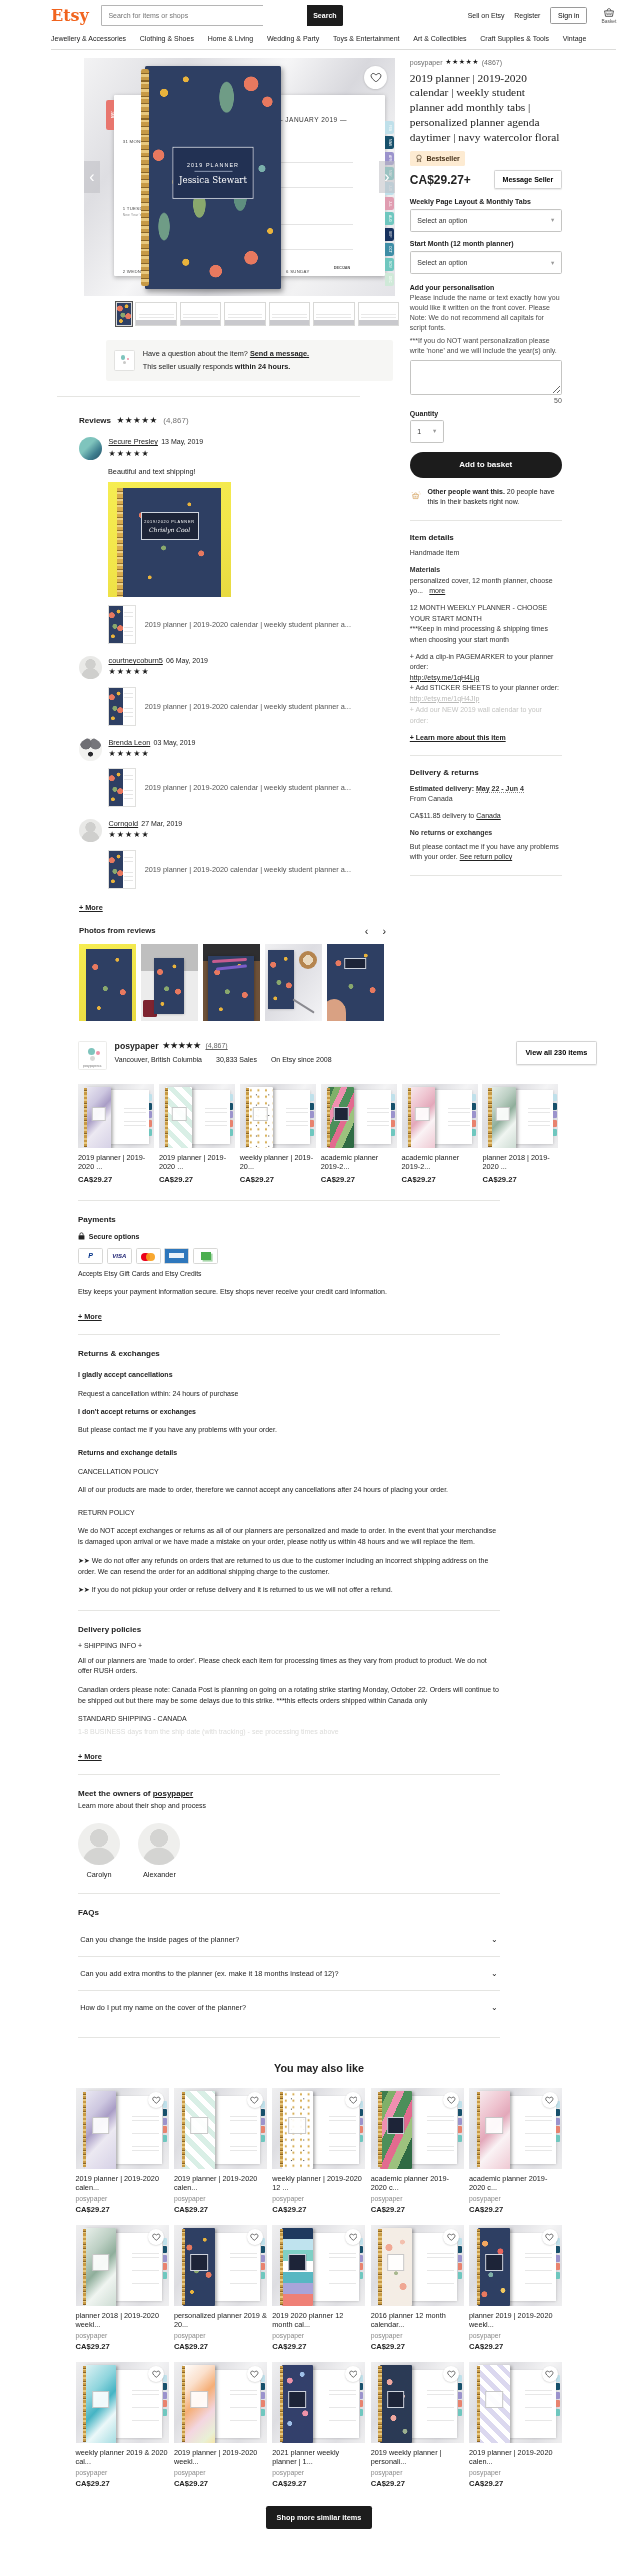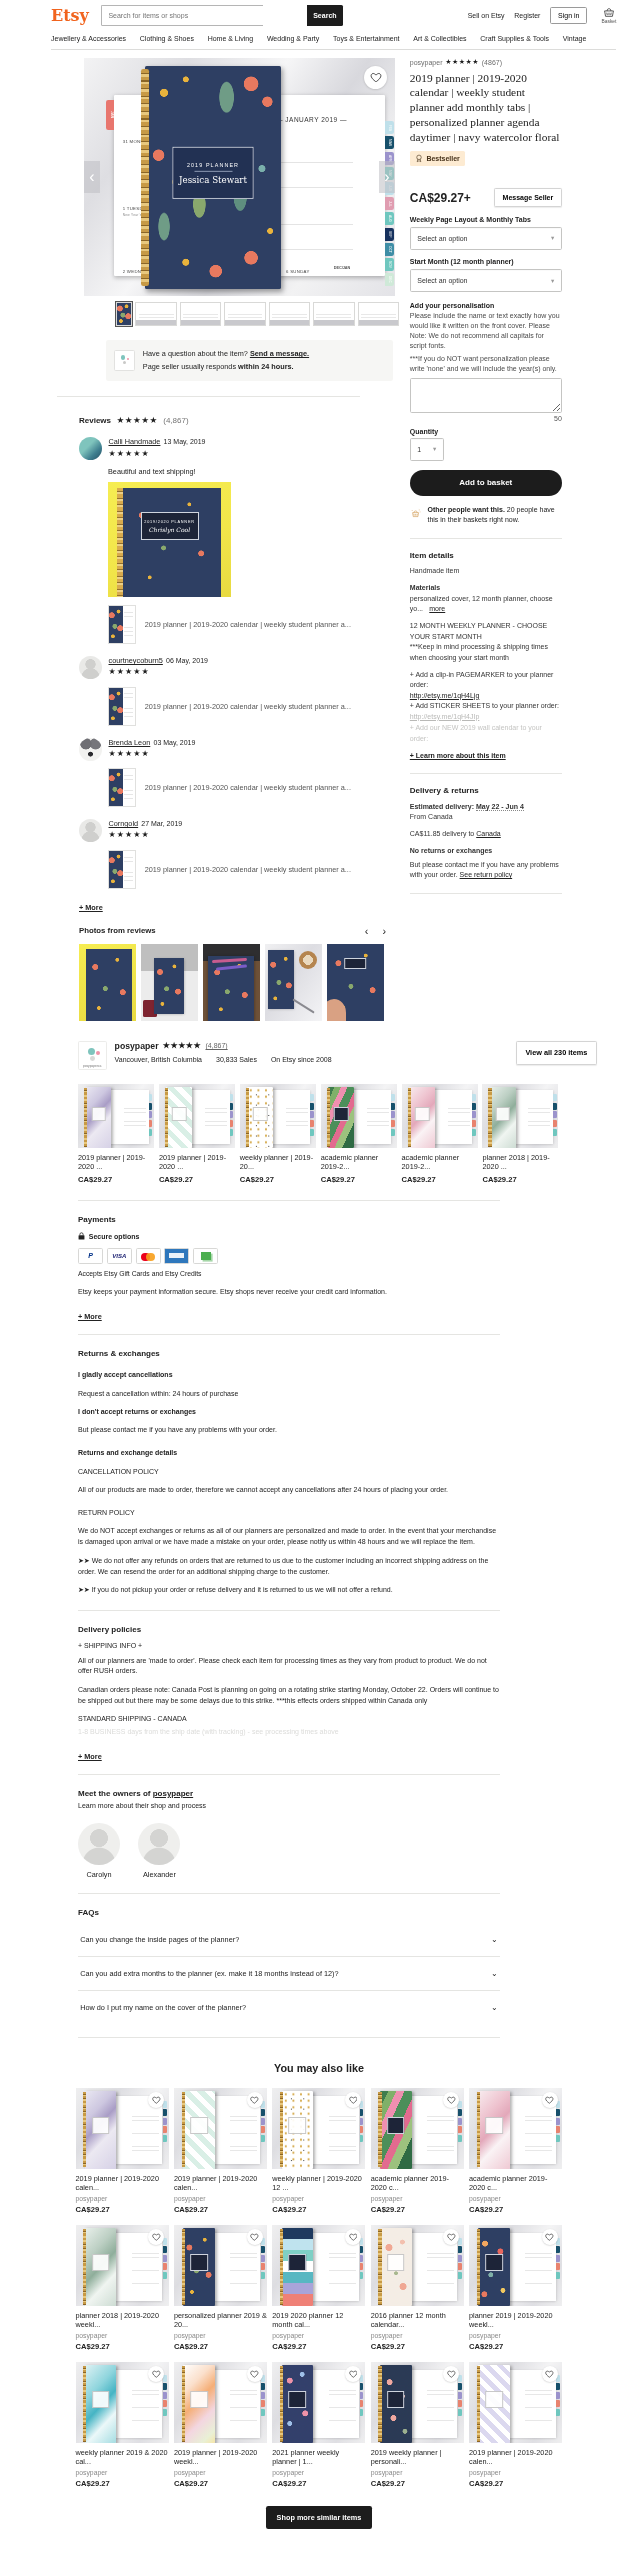--- a/index.html
+++ b/index.html
@@ -95,7 +95,7 @@
   .p-title { font-family: "Liberation Serif", serif; font-size: 11.4px; line-height: 1.3; margin-top: 4.3px; font-weight: 400; }
   .badge { display: inline-flex; align-items: center; gap: 3.2px; background: #fdebd2; color: #443018;
            font-size: 7px; font-weight: 700; border-radius: 1.6px; padding: 3.2px 5.4px; margin-top: 6.5px; }
-  .price-row { display: flex; align-items: center; margin-top: 22px; }
+  .price-row { display: flex; align-items: center; margin-top: 4px; }
   .price { font-size: 12px; font-weight: 700; }
   .msg-btn { margin-left: auto; background: #fff; border: 0.5px solid #d4d4d4; border-radius: 1.6px; box-shadow: 0 0.5px 1.1px rgba(0,0,0,.08);
              padding: 4.9px 7.6px; font-size: 7px; font-weight: 700; cursor: pointer; }

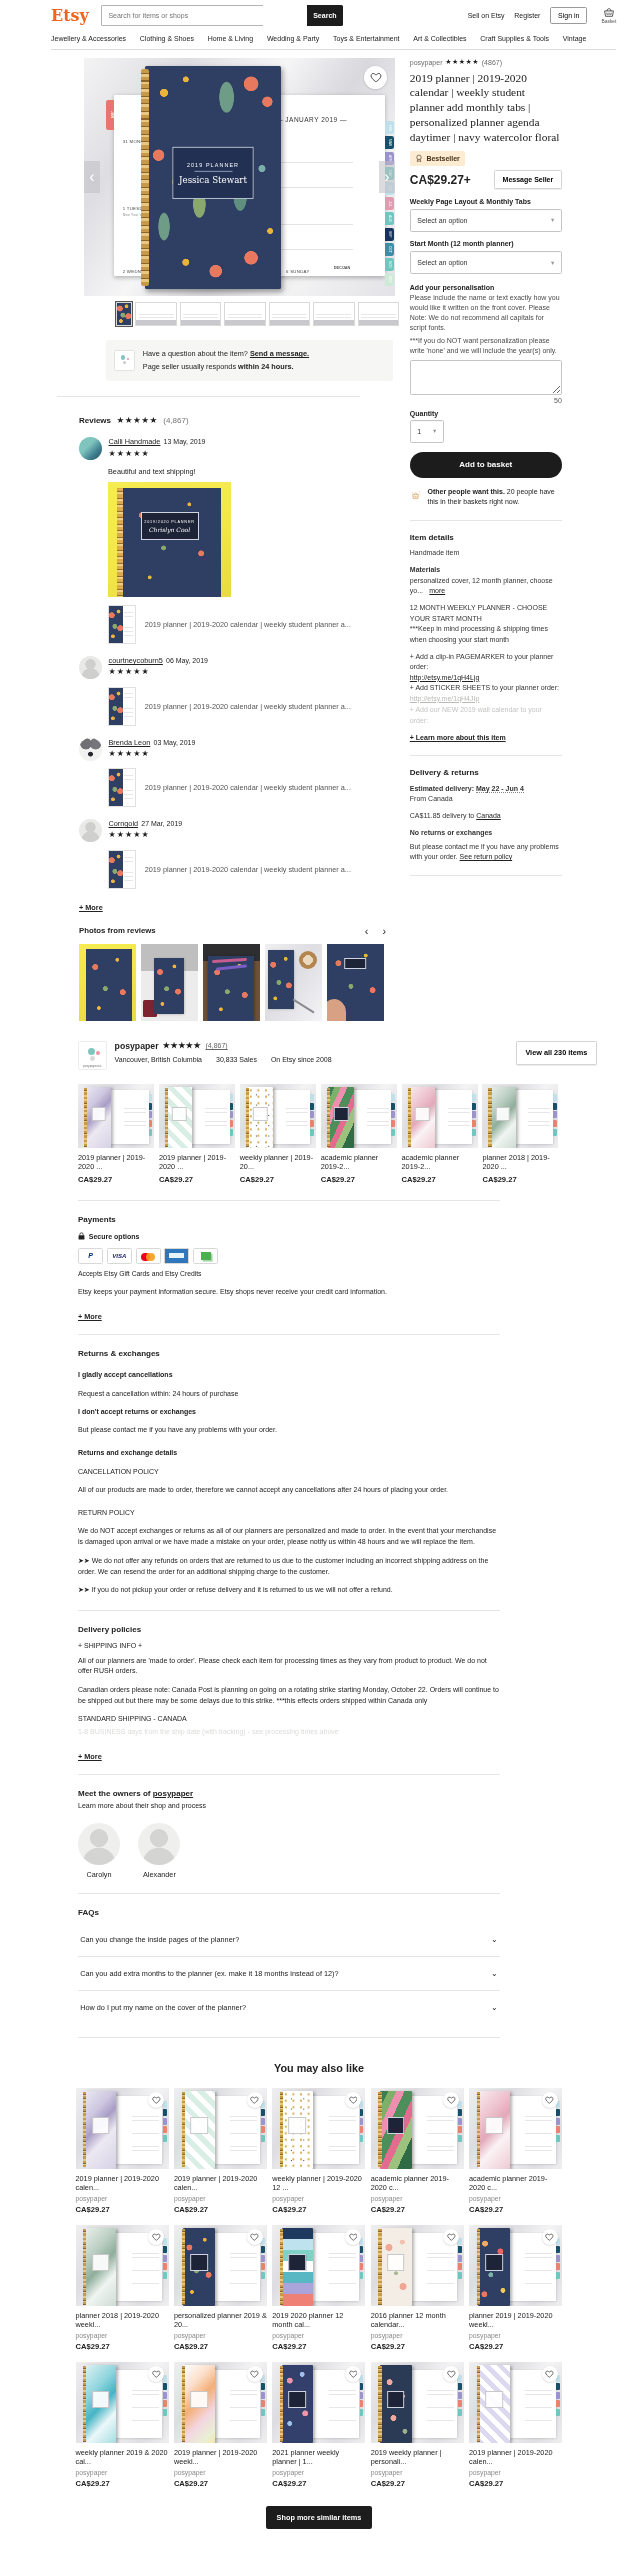--- a/index.html
+++ b/index.html
@@ -394,7 +394,7 @@
           <span>Have a question about the item? </span><span class="lnk bold">Send a message.</span>
         </div>
         <div>
-          <span>Page seller usually responds </span><span class="bold">within 24 hours.</span>
+          <span>This seller usually responds </span><span class="bold">within 24 hours.</span>
         </div>
       </div>
     </div>

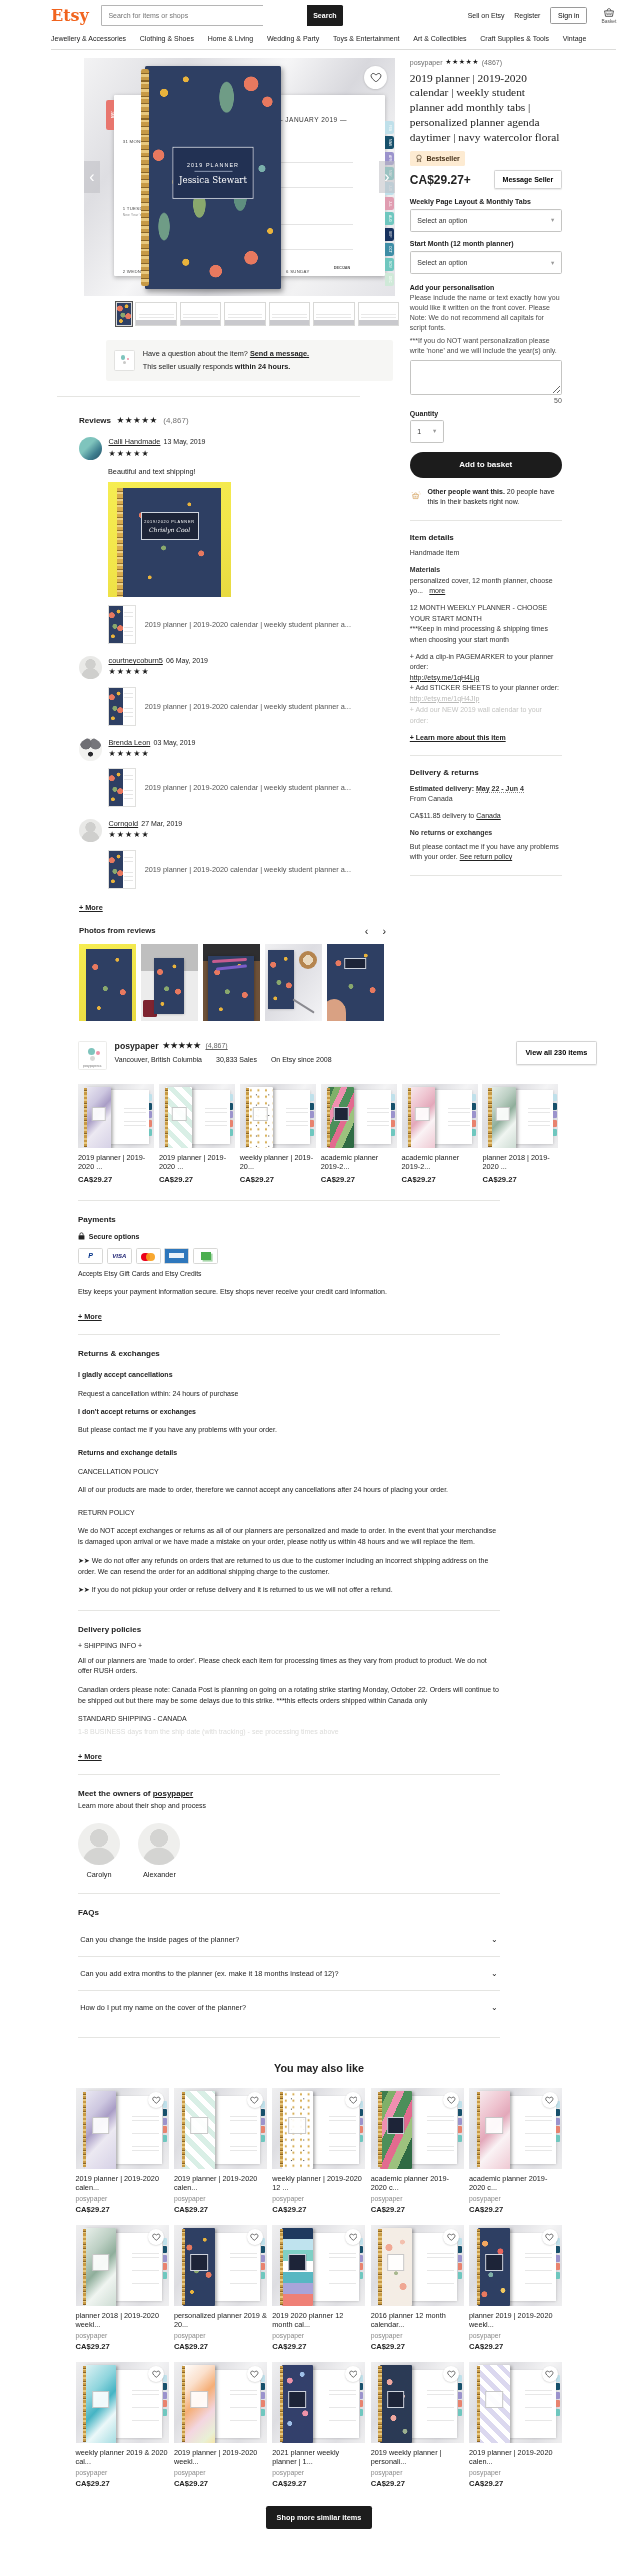--- a/index.html
+++ b/index.html
@@ -412,7 +412,7 @@
             <div class="rev-top">
               <div class="rev-av photo-teal"></div>
               <div>
-                <div><span class="rev-name">Calli Handmade</span><span class="rev-date">13 May, 2019</span></div>
+                <div><span class="rev-name">Secure Presley</span><span class="rev-date">13 May, 2019</span></div>
                 <div class="rev-stars stars">★★★★★</div>
               </div>
             </div>

